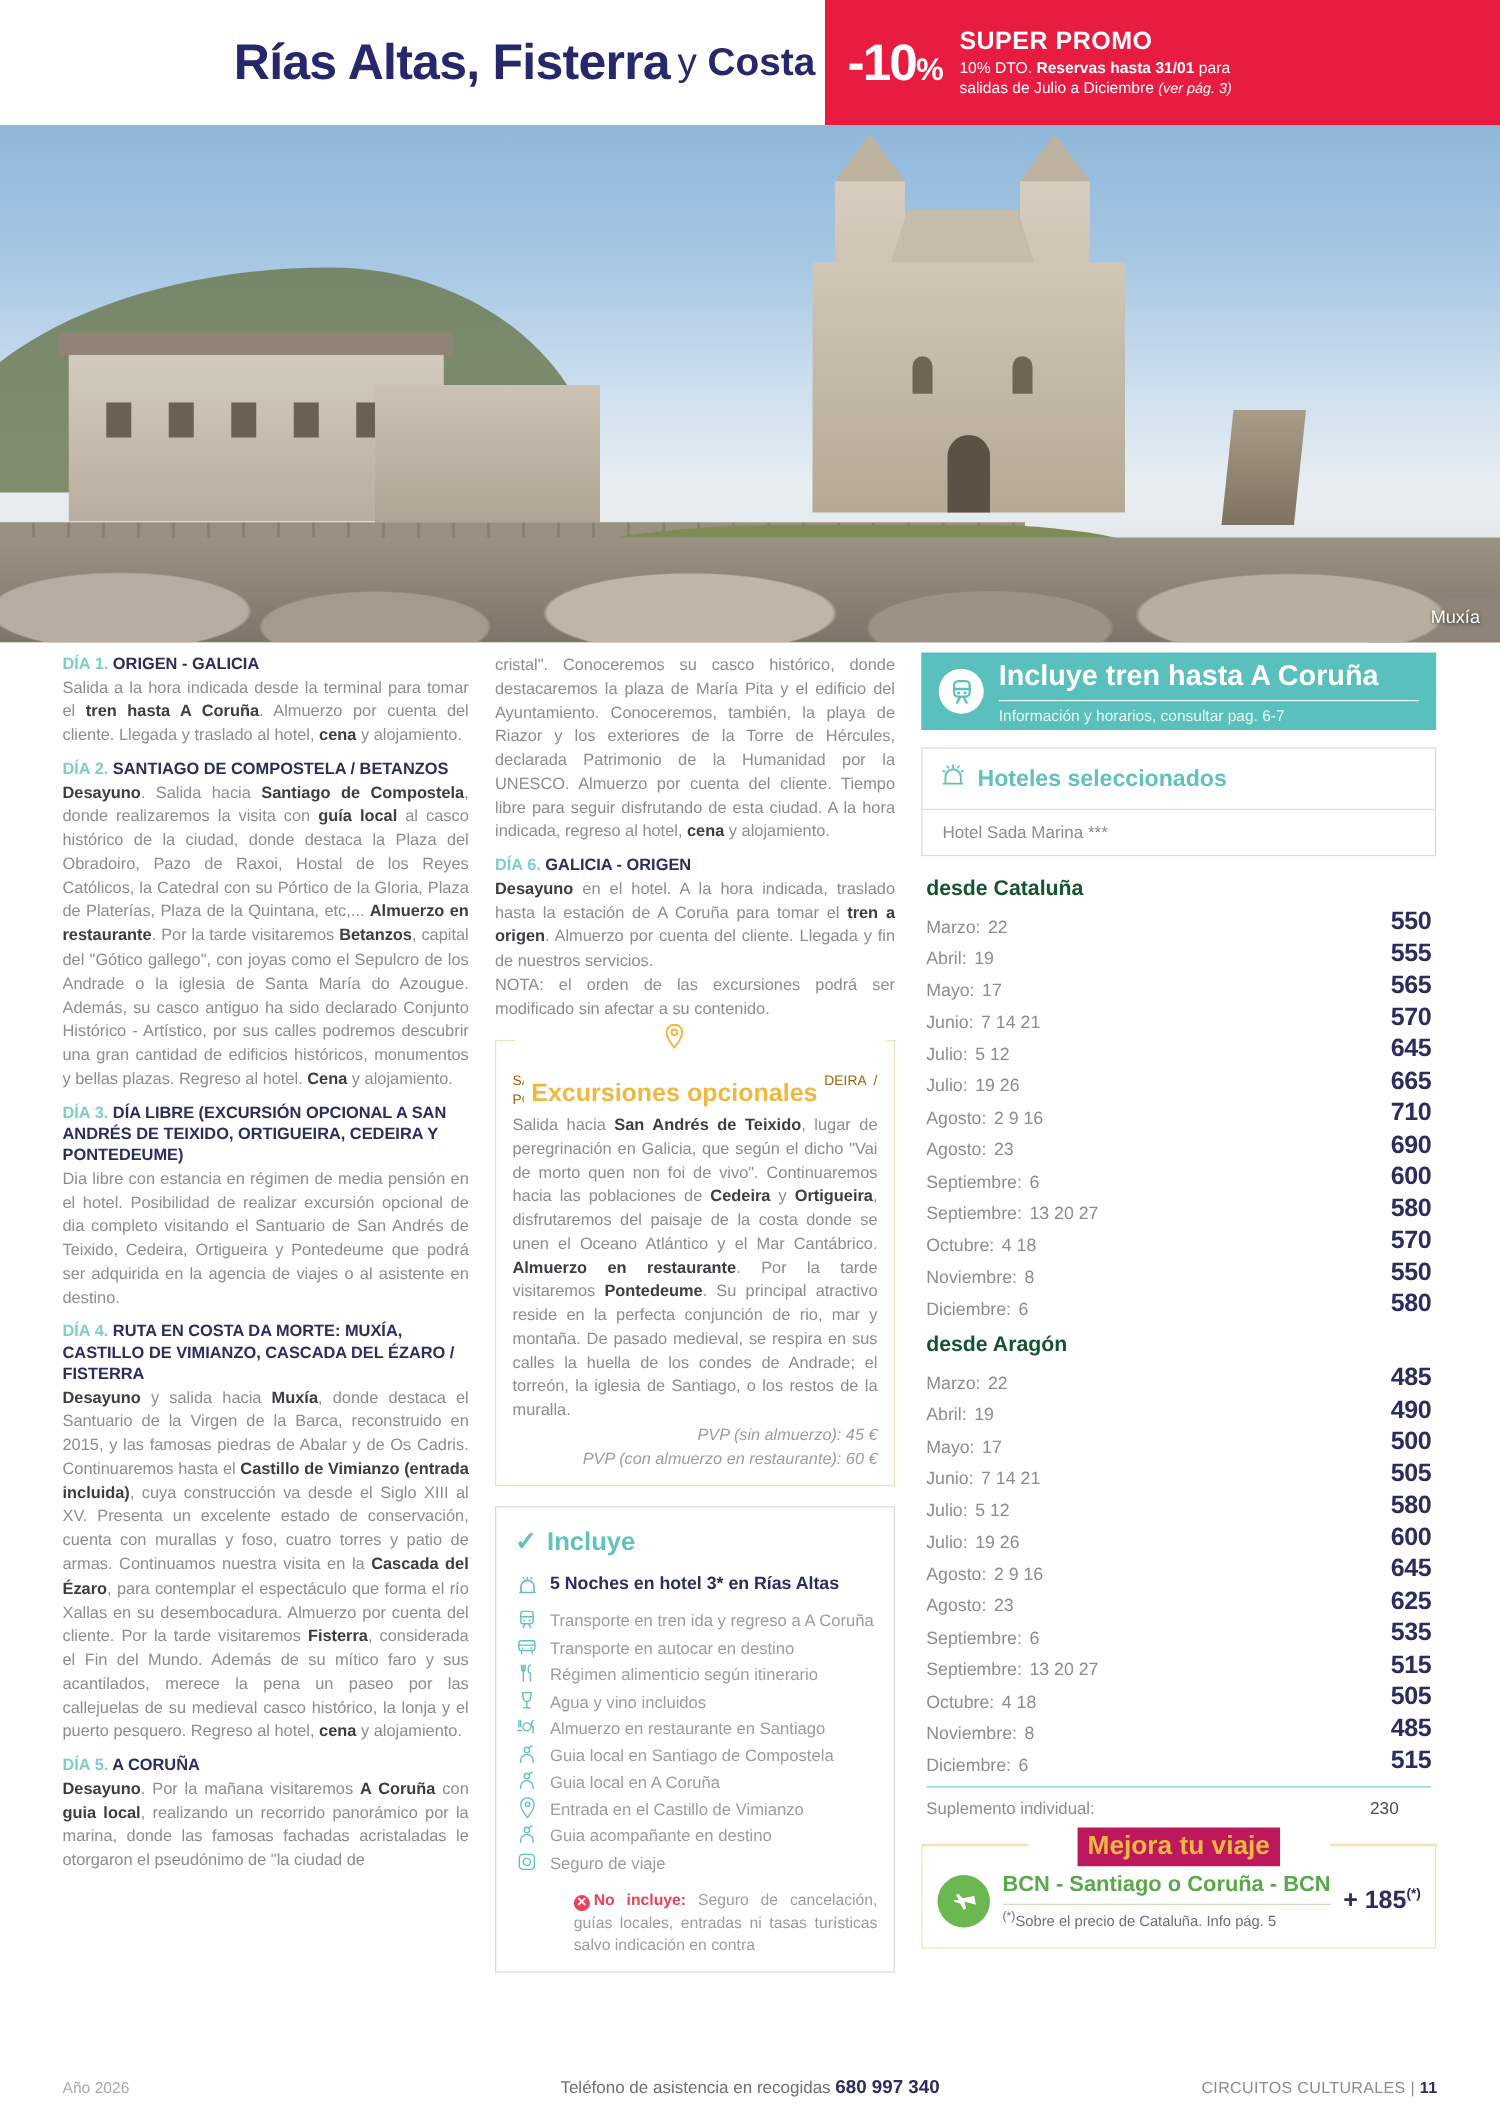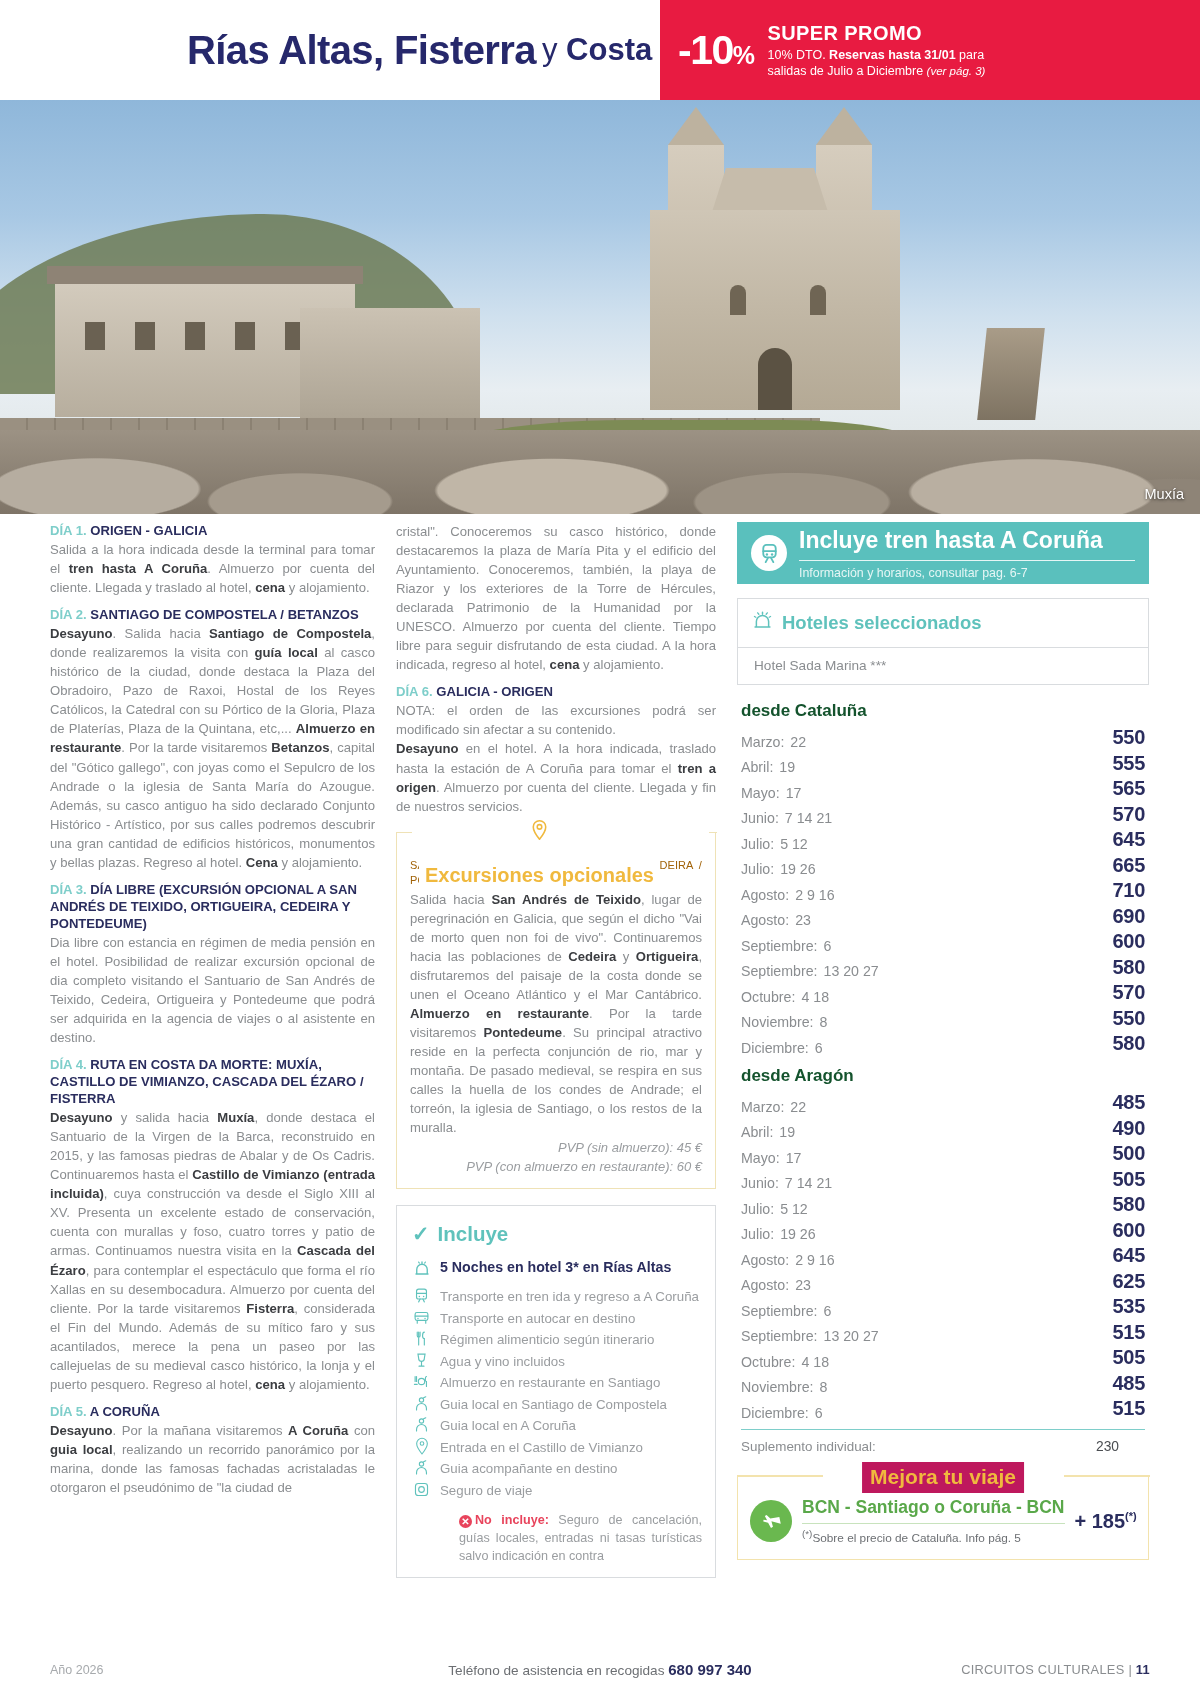--- a/index.html
+++ b/index.html
@@ -567,8 +567,8 @@
         <span class="num">DÍA 6.</span>
         <span>GALICIA - ORIGEN</span>
       </div>
+      <p class="para"><strong>Desayuno</strong> en el hotel. A la hora indicada, traslado hasta la estación de A Coruña para tomar el <strong>tren a origen</strong>. Almuerzo por cuenta del cliente. Llegada y fin de nuestros servicios.</p>
       <p class="para">NOTA: el orden de las excursiones podrá ser modificado sin afectar a su contenido.</p>
-      <p class="para"><strong>Desayuno</strong> en el hotel. A la hora indicada, traslado hasta la estación de A Coruña para tomar el <strong>tren a origen</strong>. Almuerzo por cuenta del cliente. Llegada y fin de nuestros servicios.</p>
 
       <div class="exc-box">
         <div class="exc-title">

